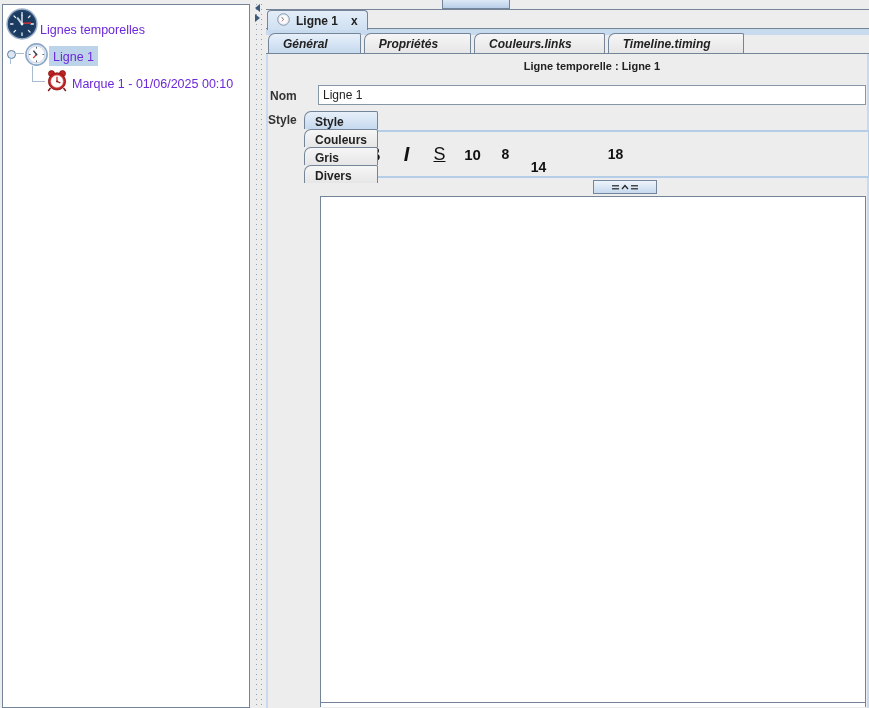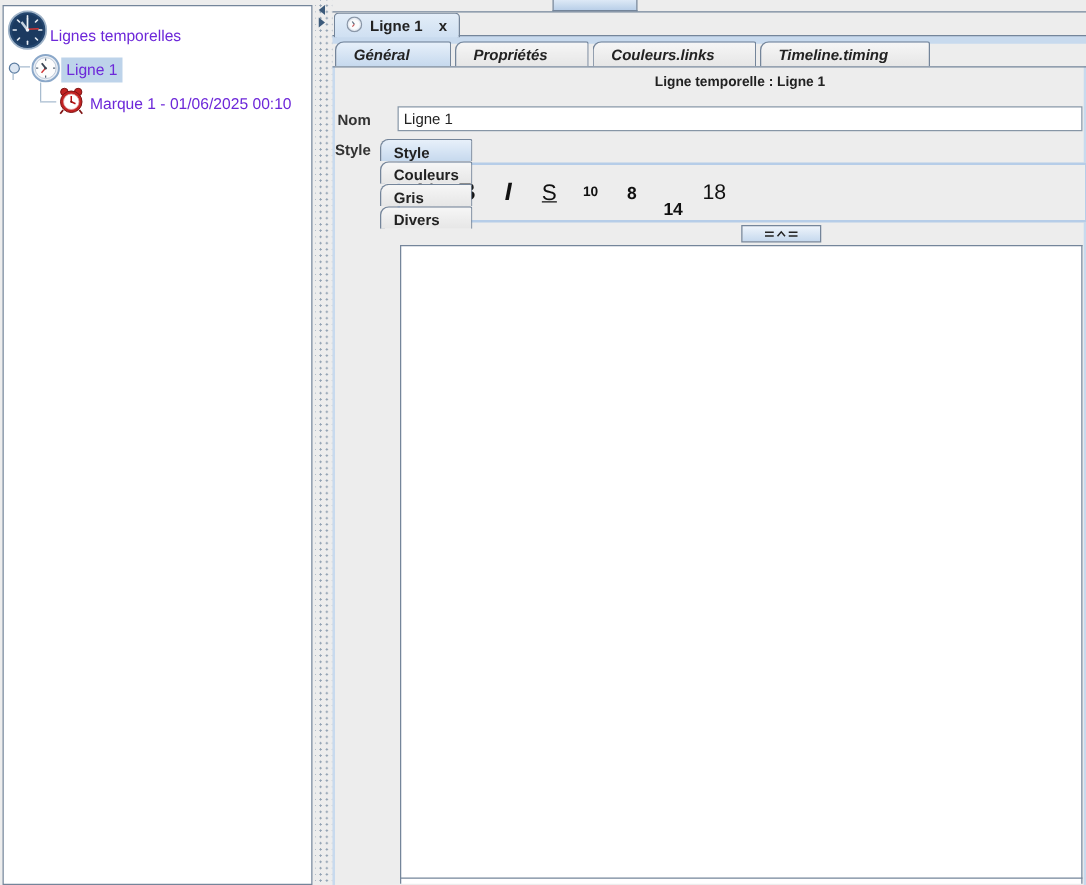--- a/index.html
+++ b/index.html
@@ -81,7 +81,7 @@
   .s-bold{font-size:20px;font-weight:700;}
   .s-italic{font-size:20px;font-weight:700;font-style:italic;}
   .s-underline{font-size:18px;font-weight:400;text-decoration:underline;}
-  .s-10{font-size:11px;font-weight:700;}
+  .s-10{font-size:15px;font-weight:700;}
   .s-12{font-size:14px;font-weight:700;}
   .s-14{font-size:14px;font-weight:700;margin-top:26px;}
   .s-18{font-size:17px;font-weight:400;}

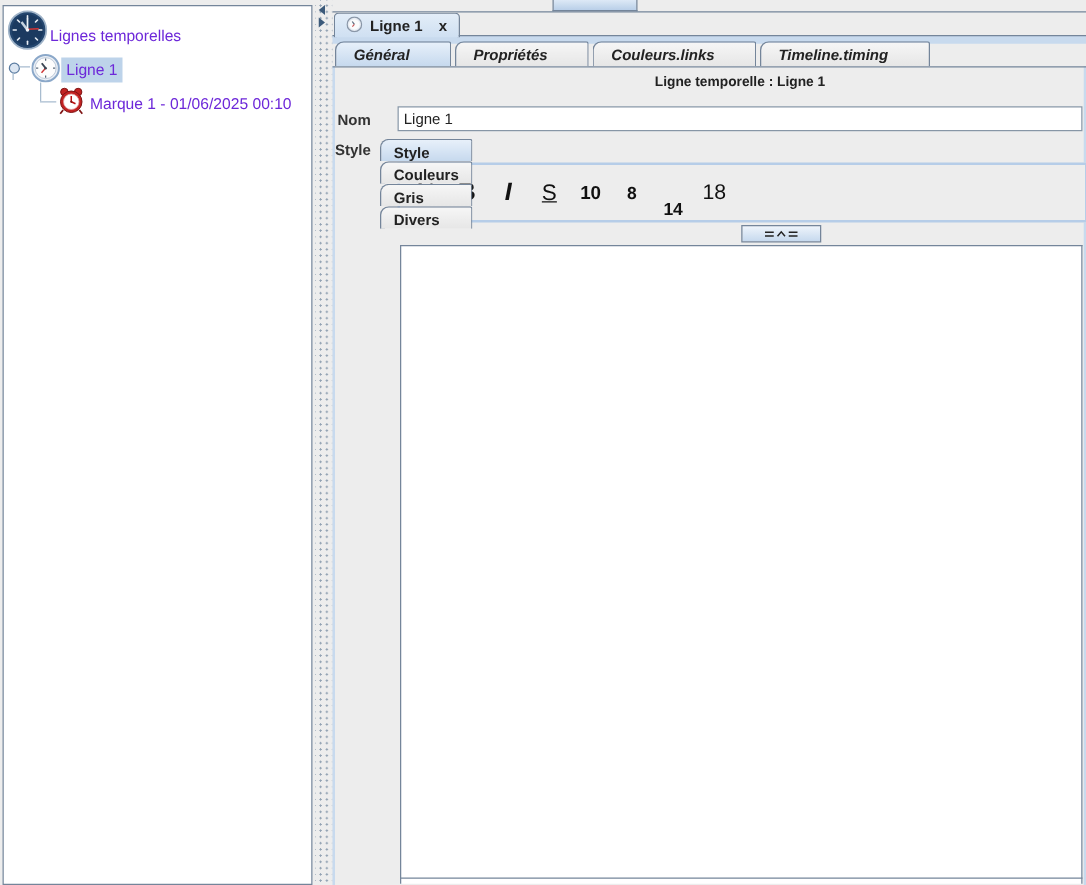--- a/index.html
+++ b/index.html
@@ -84,7 +84,7 @@
   .s-10{font-size:15px;font-weight:700;}
   .s-12{font-size:14px;font-weight:700;}
   .s-14{font-size:14px;font-weight:700;margin-top:26px;}
-  .s-18{font-size:17px;font-weight:400;}
+  .s-18{font-size:14px;font-weight:700;margin-left:44px;}
 
   .divider-btn{left:593px;top:180px;width:62px;height:12px;
     background:linear-gradient(#eef4fb,#c6d9ee);

